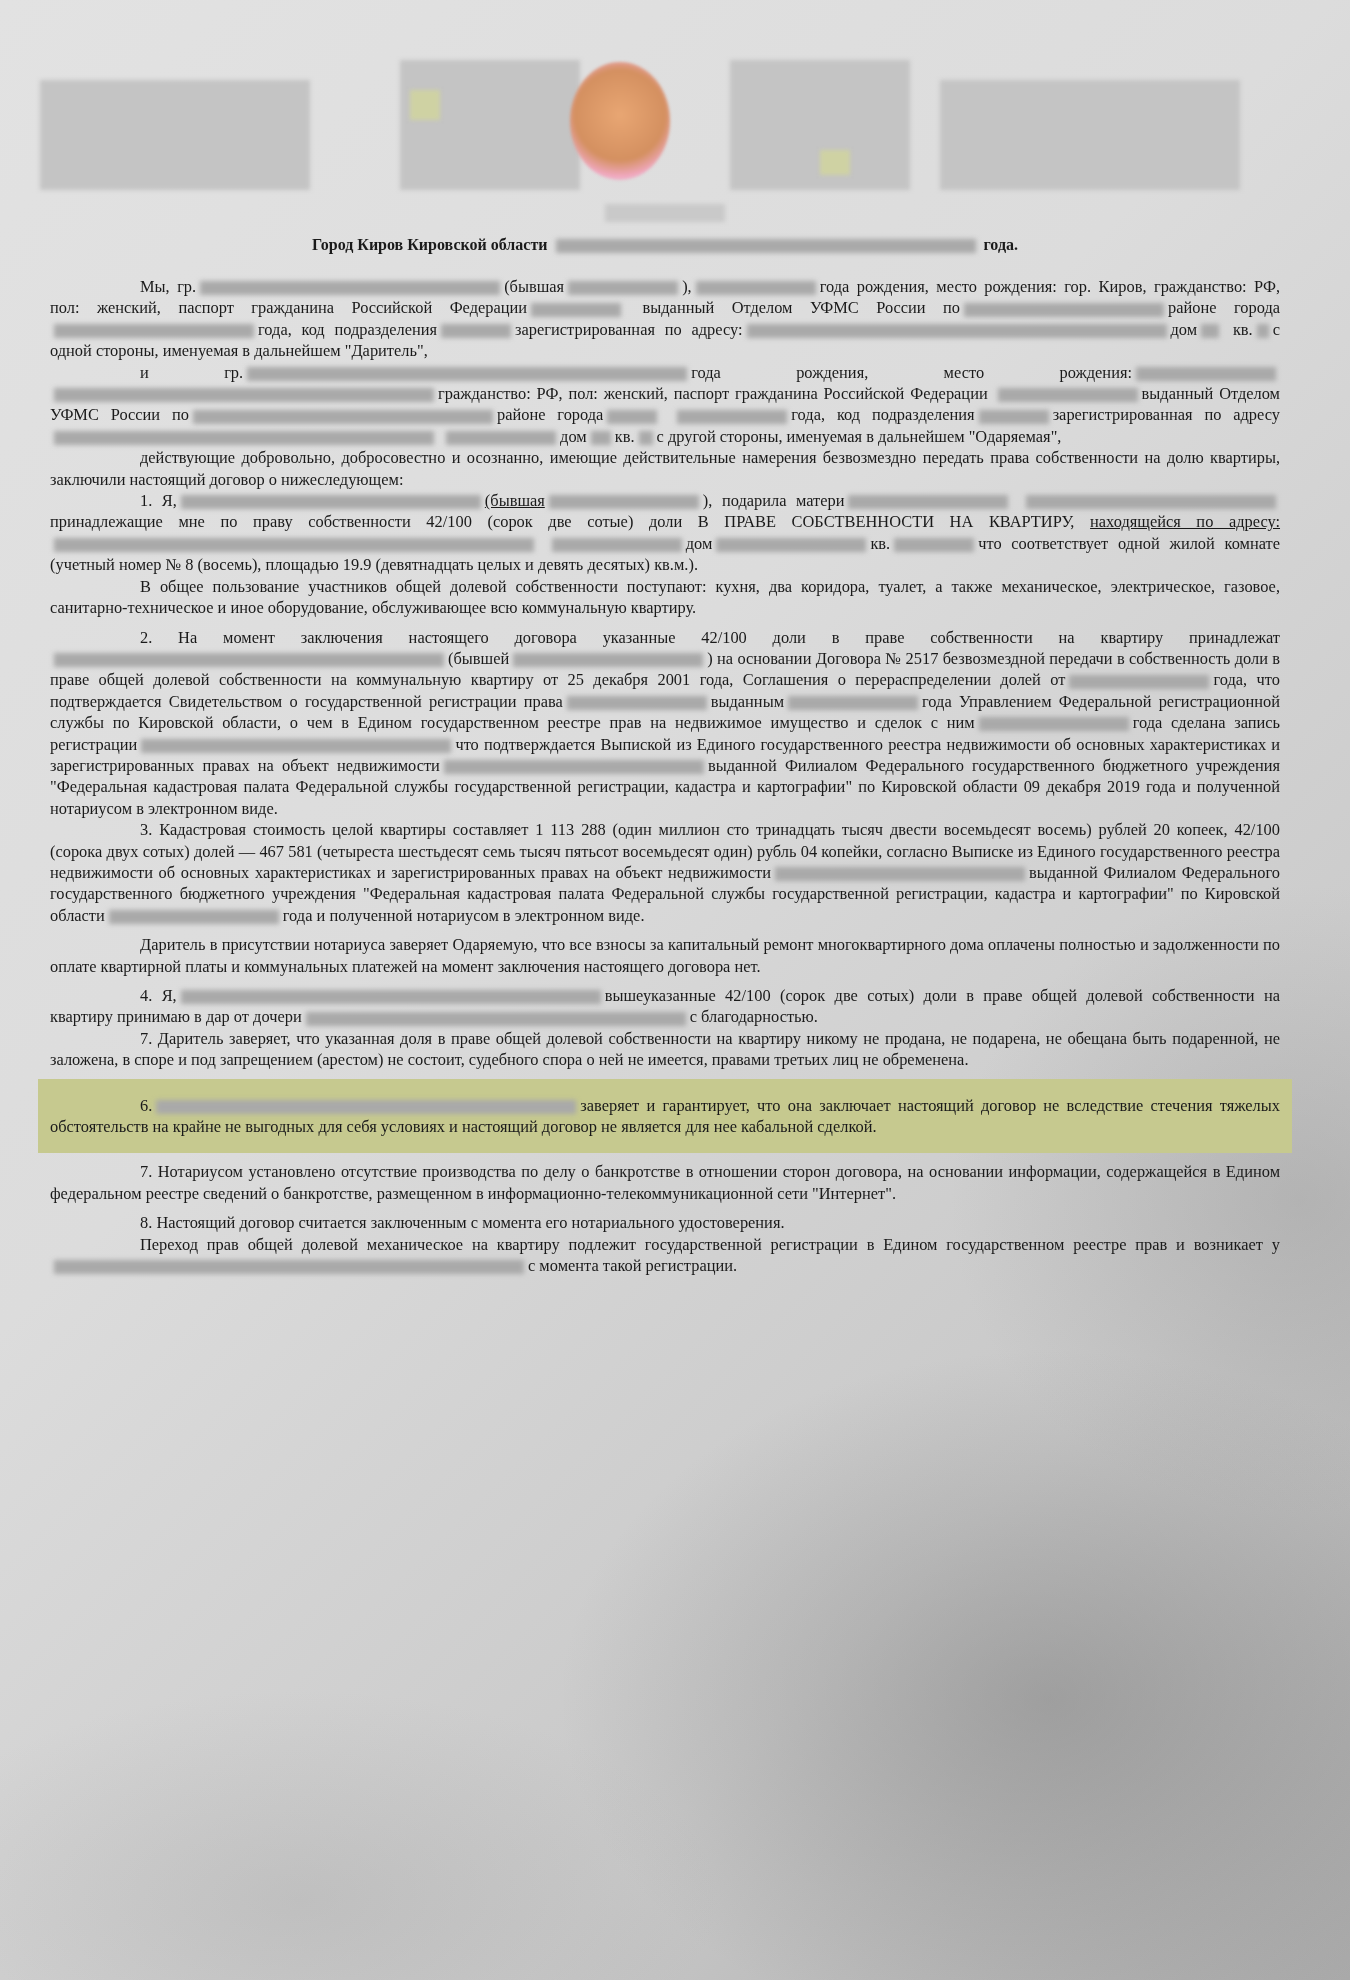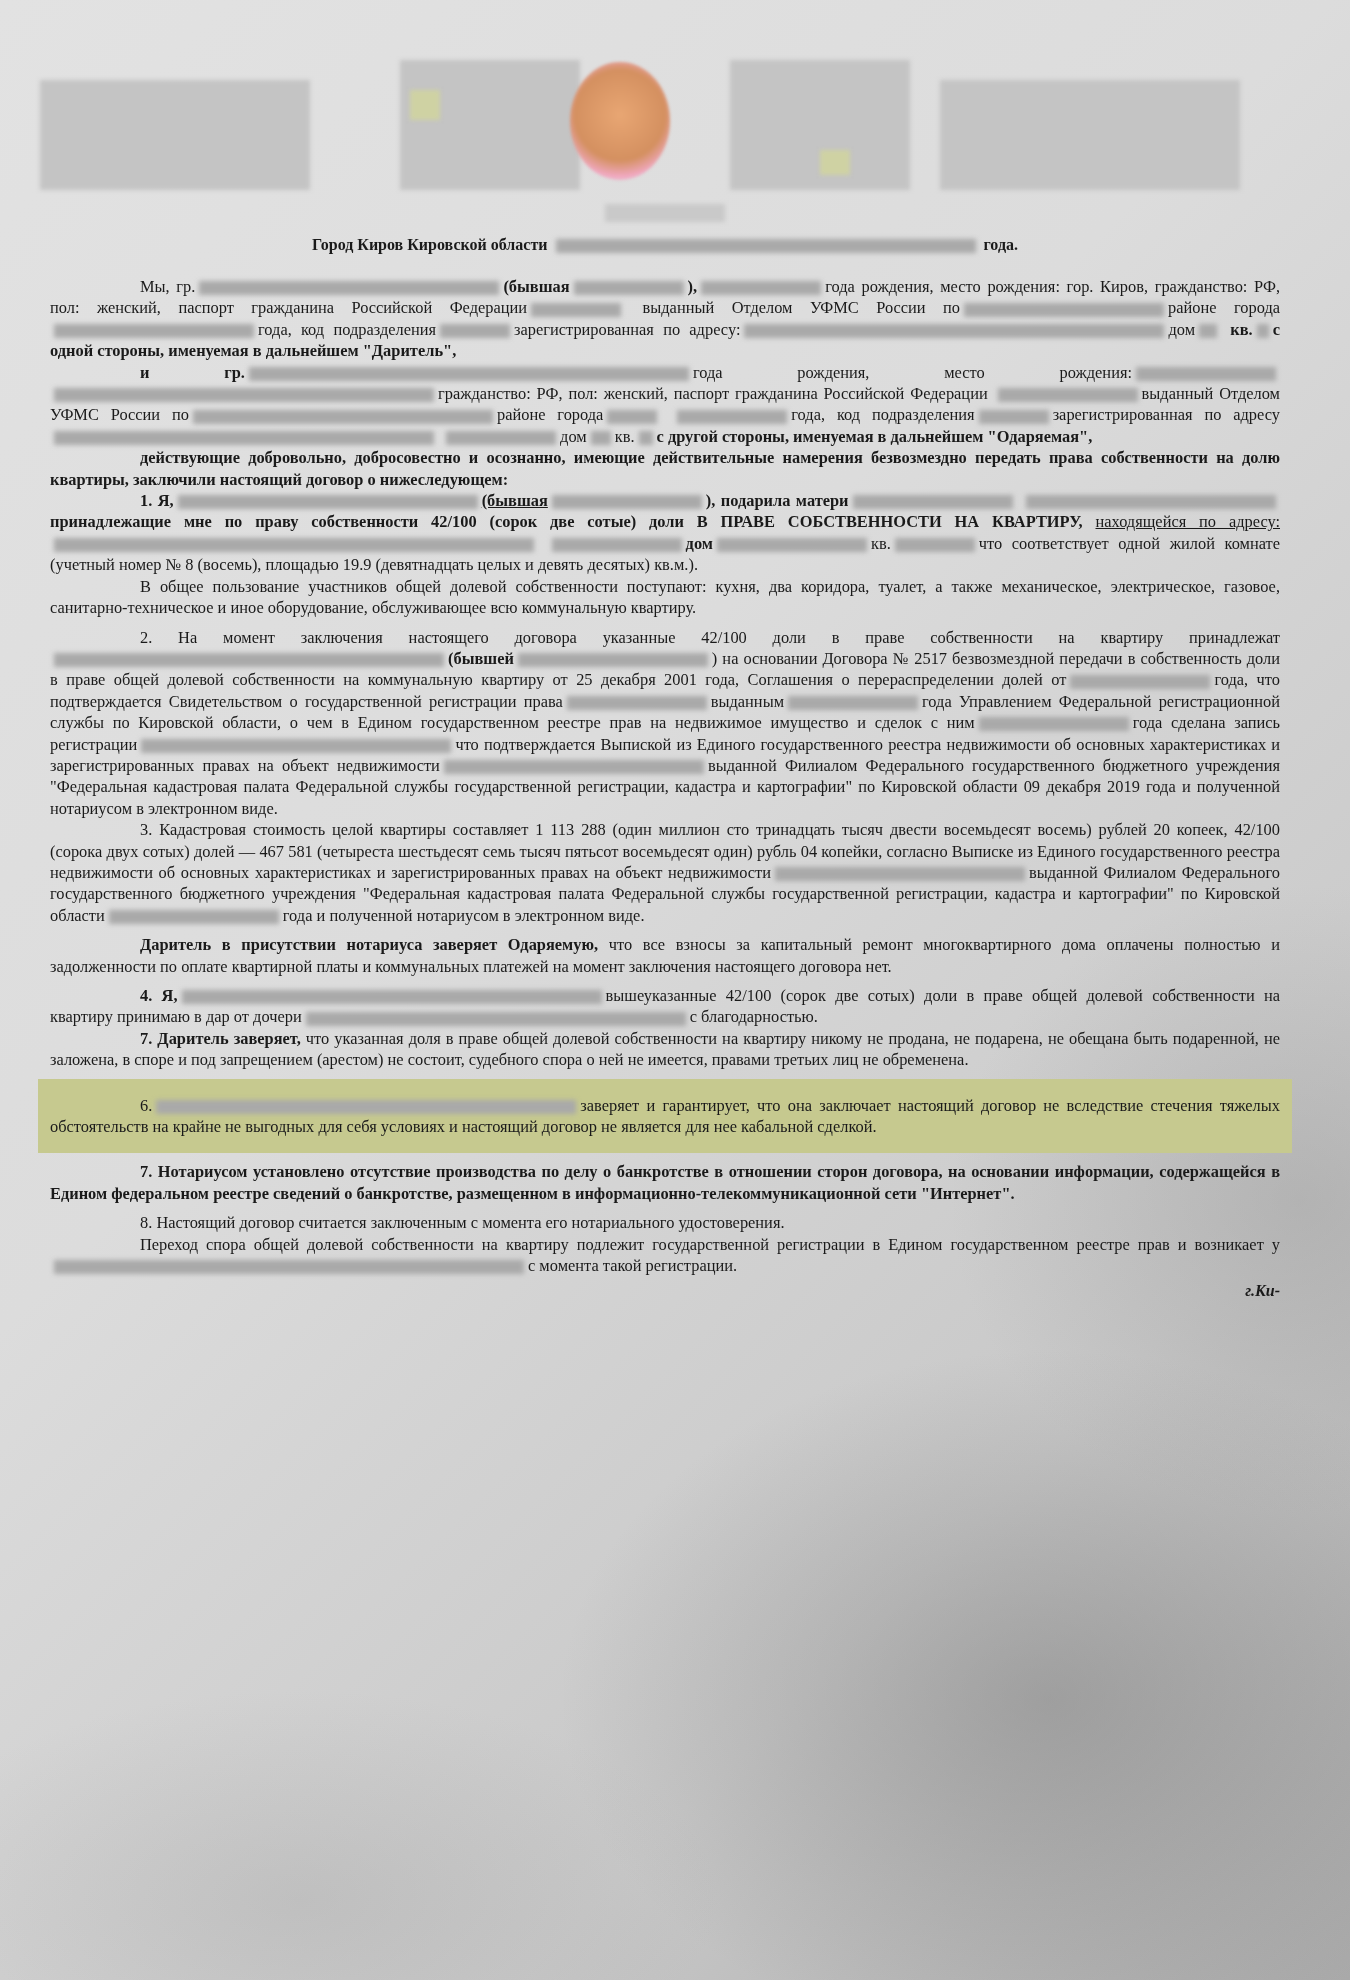--- a/index.html
+++ b/index.html
@@ -44,7 +44,7 @@
     margin:0; font-size:16.4px; line-height:21.4px; text-align:justify;
     text-indent:90px;
   }
-  .b { font-weight:bold; }
+  .b { font-weight:normal; }
   .u { text-decoration:underline; }
   .blur {
     display:inline-block; height:14px; vertical-align:middle;

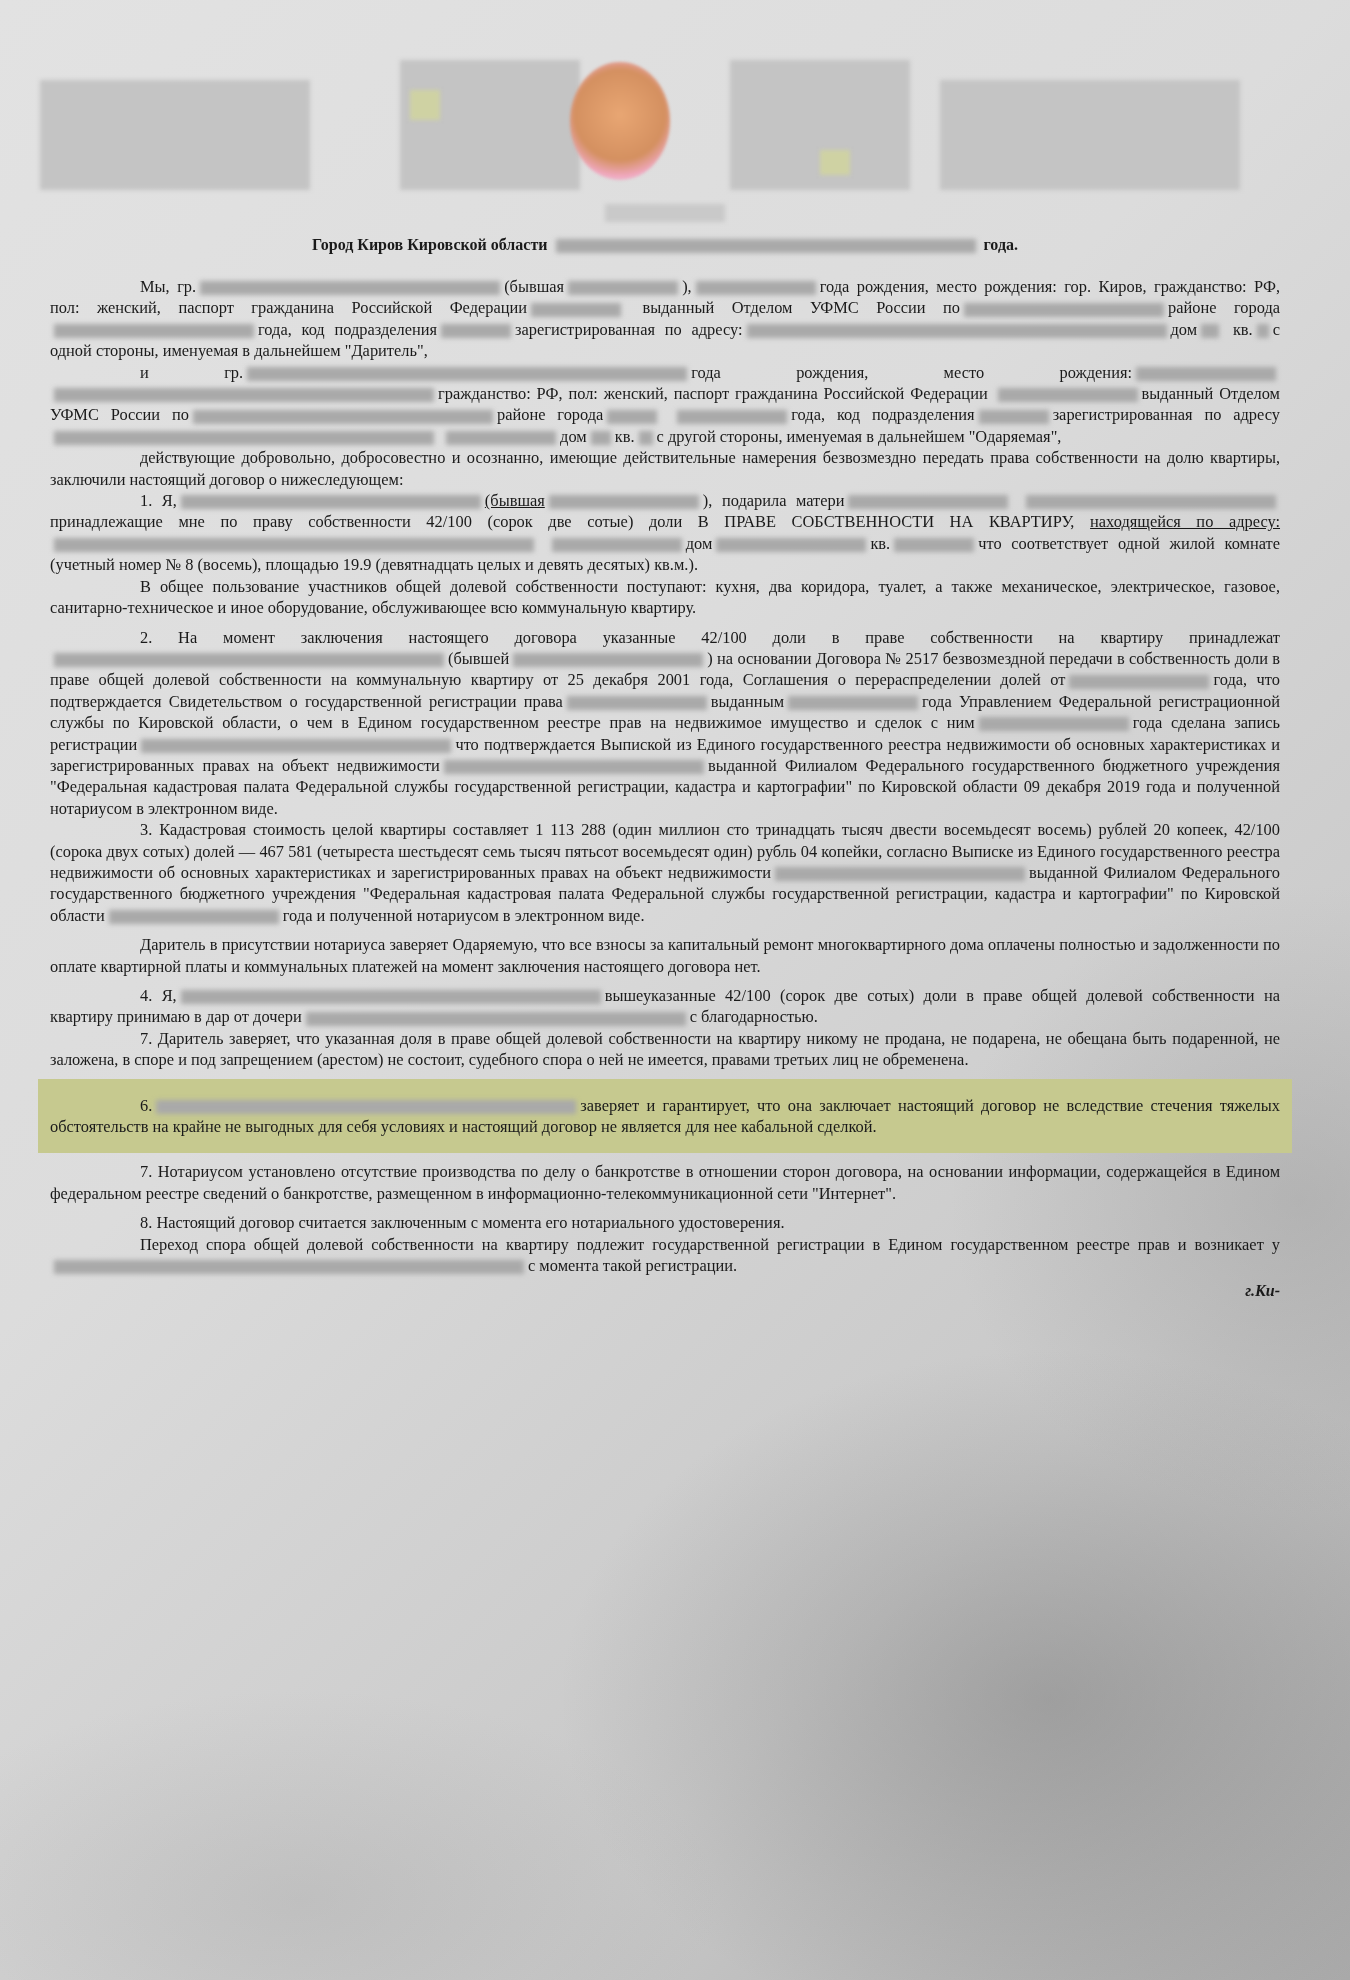--- a/index.html
+++ b/index.html
@@ -127,7 +127,7 @@
   <p class="b">7. Нотариусом установлено отсутствие производства по делу о банкротстве в отношении сторон договора, на основании информации, содержащейся в Едином федеральном реестре сведений о банкротстве, размещенном в информационно-телекоммуникационной сети "Интернет".</p>
   <div class="gap"></div>
   <p>8. Настоящий договор считается заключенным с момента его нотариального удостоверения.</p>
-  <p><span>Переход спора общей долевой собственности на квартиру подлежит государственной регистрации в Едином государственном реестре прав и возникает у</span><span class="blur" style="width:470px;"></span><span>с момента такой регистрации.</span></p>
+  <p><span>Переход прав общей долевой механическое на квартиру подлежит государственной регистрации в Едином государственном реестре прав и возникает у</span><span class="blur" style="width:470px;"></span><span>с момента такой регистрации.</span></p>
   <div class="sig">г.Ки-</div>
 </div>
 

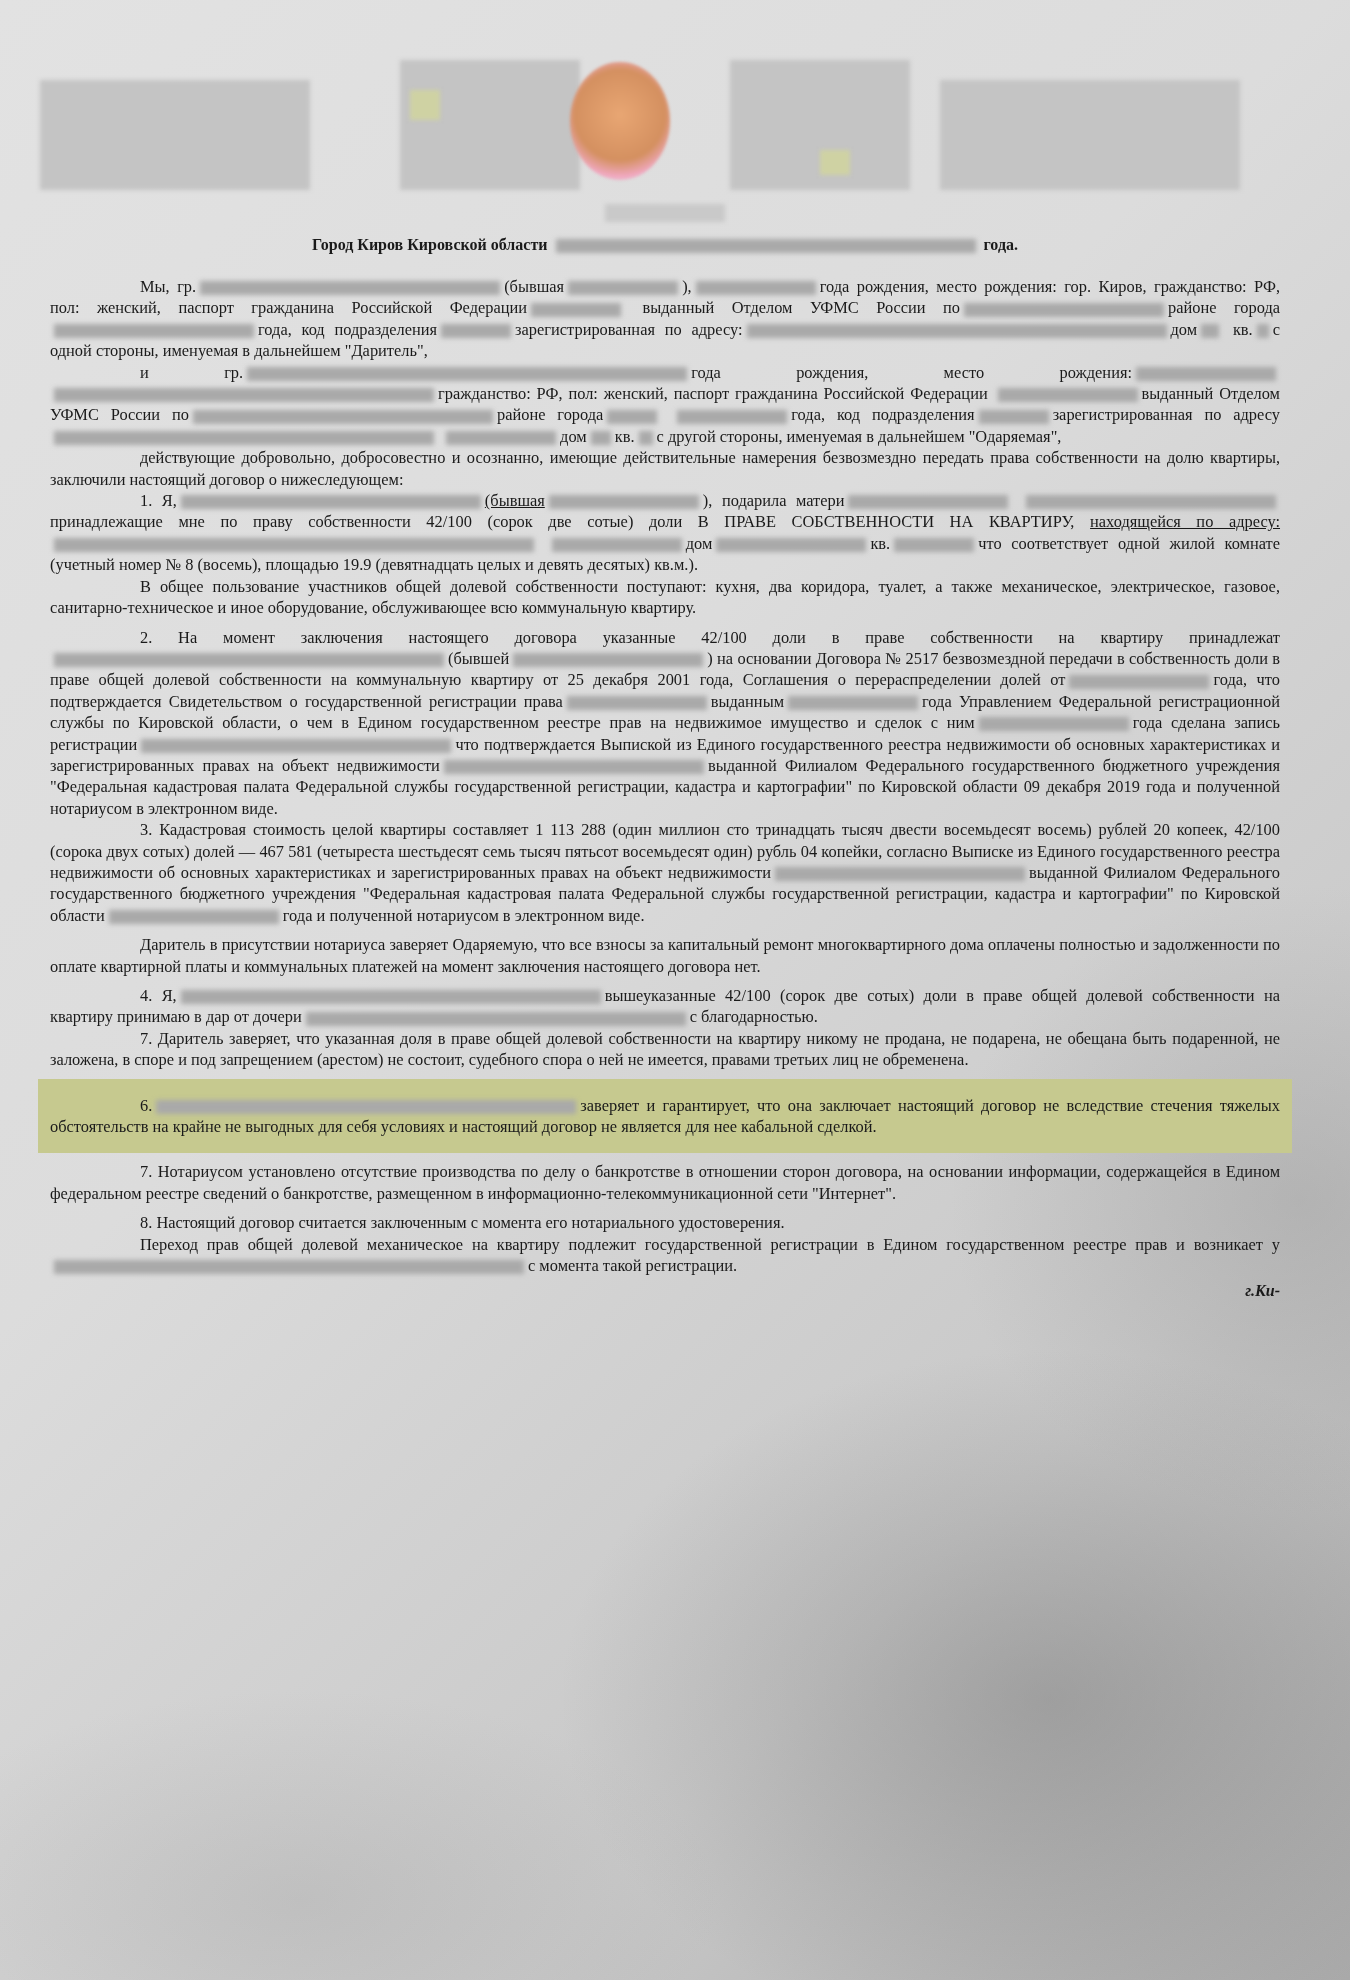--- a/index.html
+++ b/index.html
@@ -128,7 +128,6 @@
   <div class="gap"></div>
   <p>8. Настоящий договор считается заключенным с момента его нотариального удостоверения.</p>
   <p><span>Переход прав общей долевой механическое на квартиру подлежит государственной регистрации в Едином государственном реестре прав и возникает у</span><span class="blur" style="width:470px;"></span><span>с момента такой регистрации.</span></p>
-  <div class="sig">г.Ки-</div>
 </div>
 
 </body></html>

